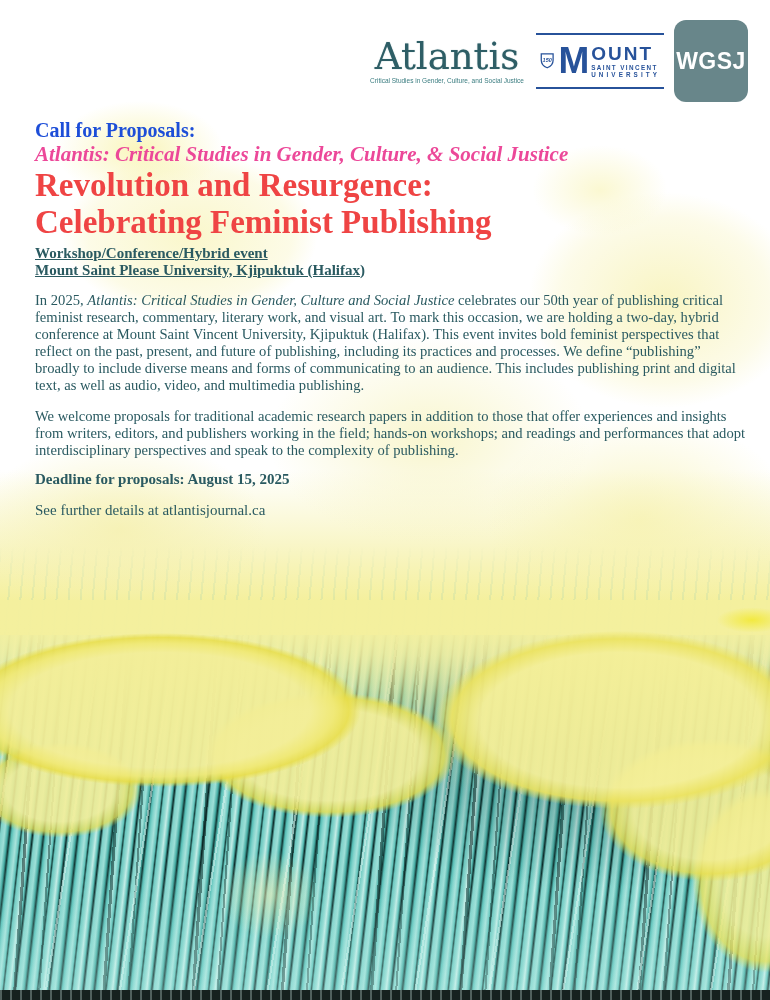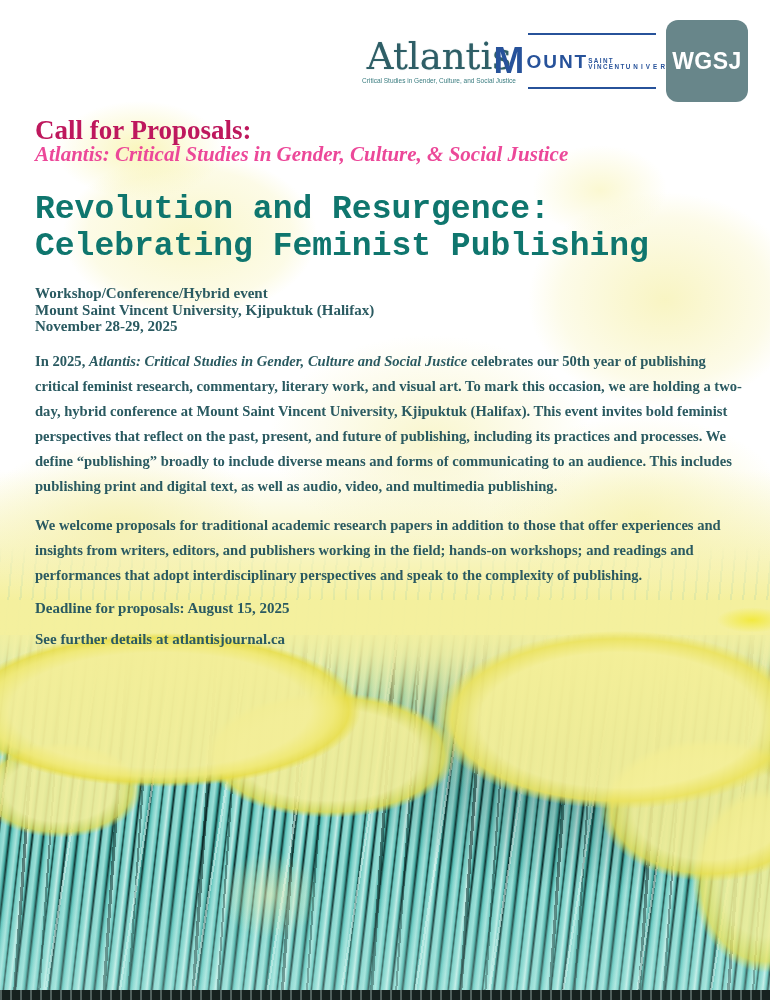--- a/index.html
+++ b/index.html
@@ -80,7 +80,7 @@
     display:flex;align-items:center;justify-content:center;gap:2px;padding:2px 4px;box-sizing:border-box;
   }
   .logo-msvu .bigM{font-family:"Liberation Sans", sans-serif;font-weight:bold;font-size:37px;line-height:36px;color:#27529a;margin-left:2px;}
-  .msvu-col{display:flex;align-items:flex-end;line-height:1;}
+  .msvu-col{display:flex;flex-direction:column;align-items:flex-start;line-height:1;}
   .msvu-col .ount{font-family:"Liberation Sans", sans-serif;font-weight:bold;font-size:19px;letter-spacing:2px;color:#27529a;}
   .msvu-col .sv{font-family:"Liberation Sans", sans-serif;font-weight:bold;font-size:6.3px;letter-spacing:1.4px;color:#27529a;margin-top:2px;}
   .msvu-col .uni{font-family:"Liberation Sans", sans-serif;font-weight:bold;font-size:6.3px;letter-spacing:3.1px;color:#27529a;margin-top:1px;}

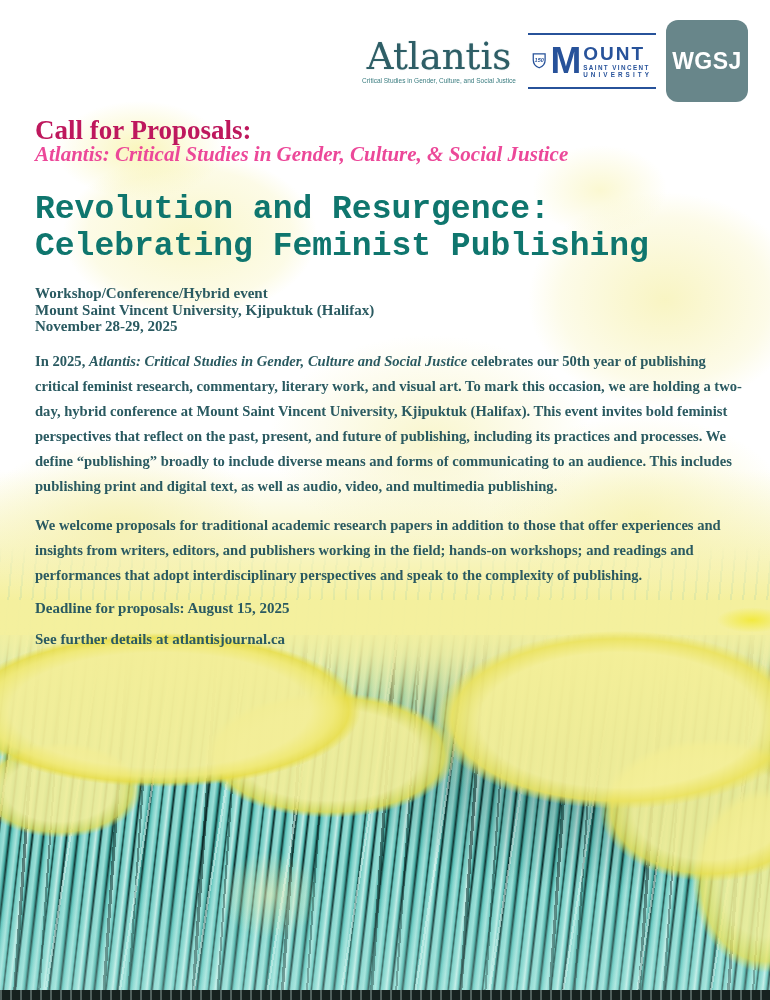--- a/index.html
+++ b/index.html
@@ -85,7 +85,7 @@
   .msvu-col .sv{font-family:"Liberation Sans", sans-serif;font-weight:bold;font-size:6.3px;letter-spacing:1.4px;color:#27529a;margin-top:2px;}
   .msvu-col .uni{font-family:"Liberation Sans", sans-serif;font-weight:bold;font-size:6.3px;letter-spacing:3.1px;color:#27529a;margin-top:1px;}
   .logo-wgsj{
-    width:82px;height:82px;border-radius:12px;background:#68868a;
+    width:74px;height:82px;border-radius:12px;background:#68868a;
     display:flex;align-items:center;justify-content:center;
   }
   .logo-wgsj span{font-family:"Liberation Sans", sans-serif;font-weight:bold;font-size:23px;color:#ffffff;letter-spacing:0.5px;}

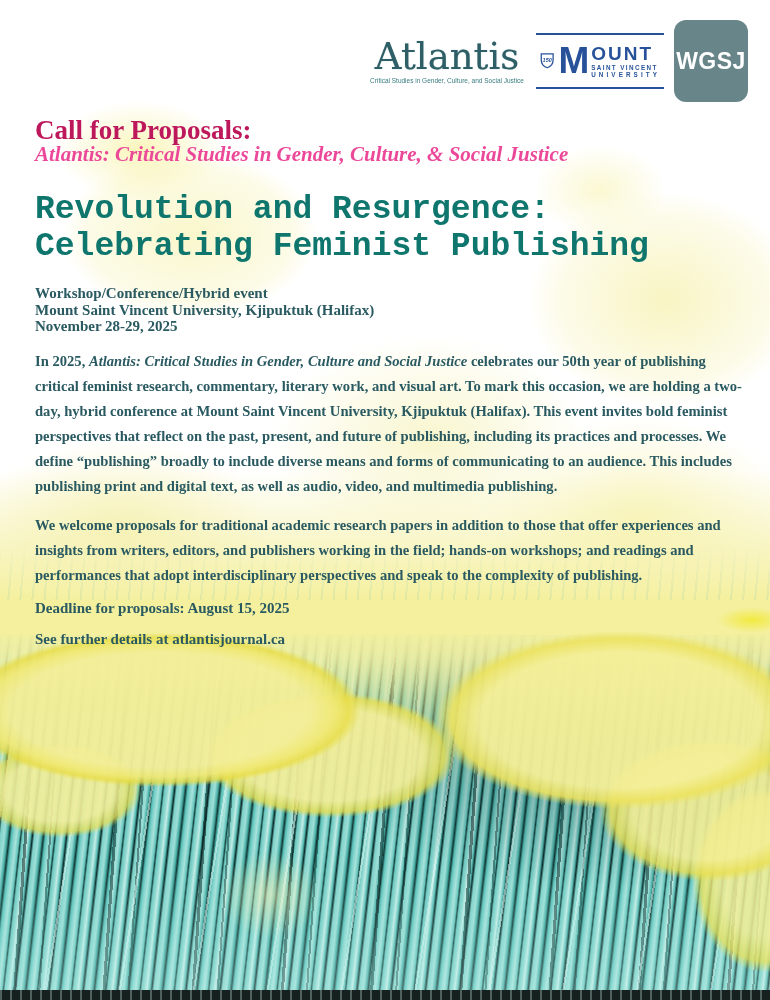--- a/index.html
+++ b/index.html
@@ -91,7 +91,7 @@
   .logo-wgsj span{font-family:"Liberation Sans", sans-serif;font-weight:bold;font-size:23px;color:#ffffff;letter-spacing:0.5px;}
   
   .textcol{position:absolute;left:35px;top:118px;width:712px;z-index:5;color:#2a5a61;}
-  .kicker{font-size:27px;font-weight:bold;line-height:24px;color:#be185d;}
+  .kicker{font-size:20px;font-weight:bold;line-height:24px;color:#1d4ed8;}
   .journal{font-size:21px;font-weight:bold;font-style:italic;line-height:25px;color:#ec4899;}
   .title{font-family:Liberation Mono, monospace;font-size:33px;font-weight:bold;line-height:37px;color:#0f766e;margin-top:24px;}
   .detail-block{margin-top:20px;}

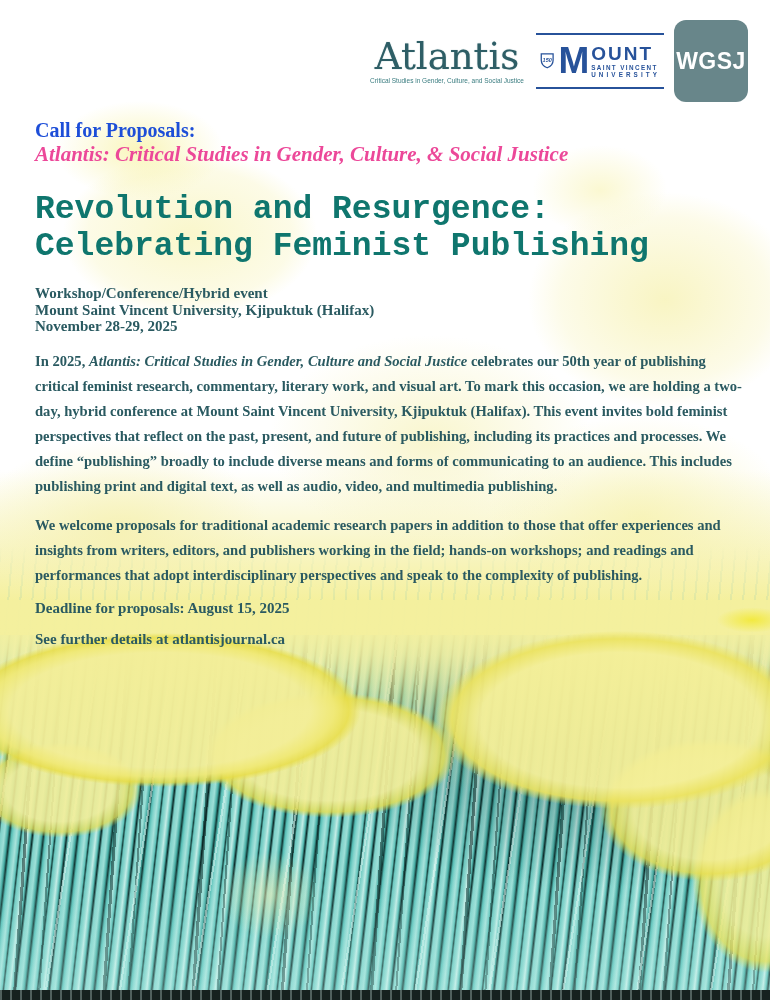--- a/index.html
+++ b/index.html
@@ -93,7 +93,7 @@
   .textcol{position:absolute;left:35px;top:118px;width:712px;z-index:5;color:#2a5a61;}
   .kicker{font-size:20px;font-weight:bold;line-height:24px;color:#1d4ed8;}
   .journal{font-size:21px;font-weight:bold;font-style:italic;line-height:25px;color:#ec4899;}
-  .title{font-family:Liberation Mono, monospace;font-size:33px;font-weight:bold;line-height:37px;color:#0f766e;margin-top:24px;}
+  .title{font-family:Liberation Serif, serif;font-size:33px;font-weight:bold;line-height:37px;color:#ef4444;}
   .detail-block{margin-top:20px;}
   .detail-line{font-size:15px;font-weight:bold;line-height:16.5px;}
   .keynote{font-size:15px;font-weight:bold;line-height:17px;margin-top:14px;}

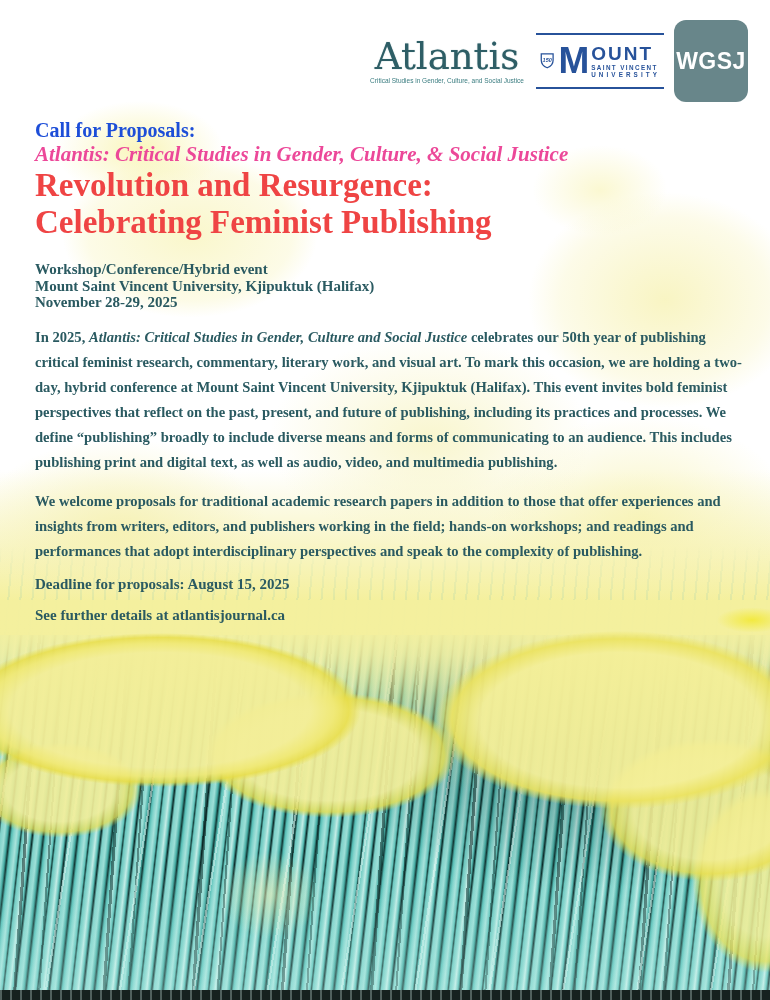--- a/index.html
+++ b/index.html
@@ -94,7 +94,7 @@
   .kicker{font-size:20px;font-weight:bold;line-height:24px;color:#1d4ed8;}
   .journal{font-size:21px;font-weight:bold;font-style:italic;line-height:25px;color:#ec4899;}
   .title{font-family:Liberation Serif, serif;font-size:33px;font-weight:bold;line-height:37px;color:#ef4444;}
-  .detail-block{margin-top:20px;}
+  .detail-block{margin-top:4px;text-decoration:underline;}
   .detail-line{font-size:15px;font-weight:bold;line-height:16.5px;}
   .keynote{font-size:15px;font-weight:bold;line-height:17px;margin-top:14px;}
   .para{font-size:14.6px;font-weight:bold;line-height:25px;margin-top:14px;text-align:left;}

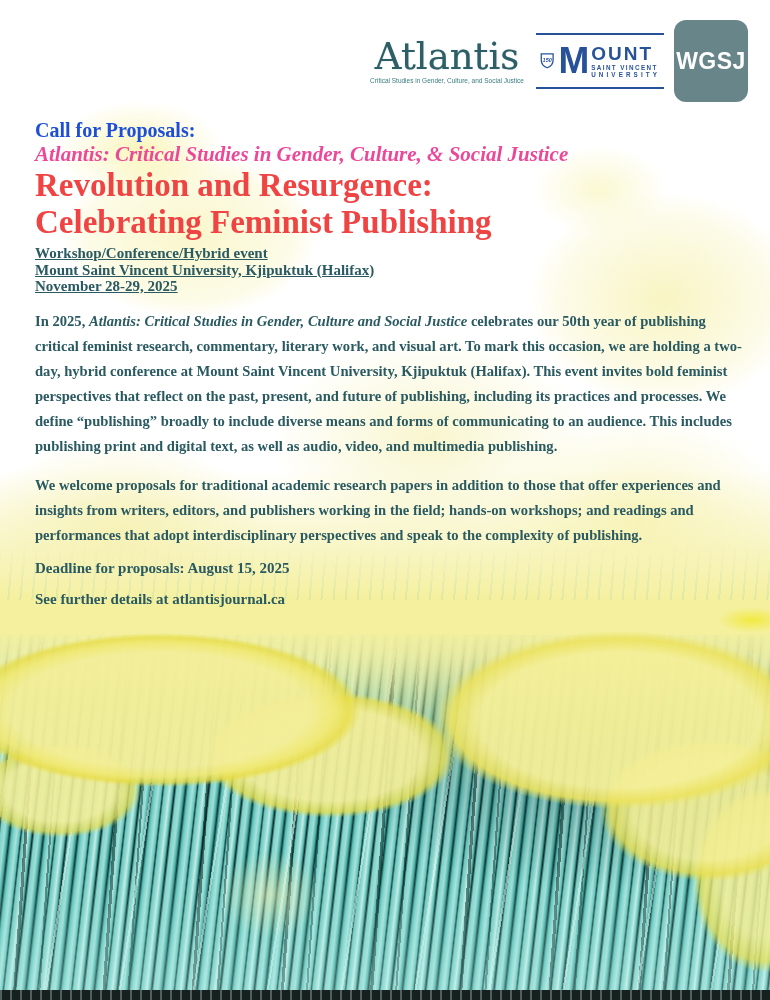--- a/index.html
+++ b/index.html
@@ -147,7 +147,7 @@
 
     <div class="detail-block">
       <div class="detail-line">Workshop/Conference/Hybrid event</div>
-      <div class="detail-line">Mount Saint Vincent University, Kjipuktuk (Halifax)</div>
+      <div class="detail-line">Mount Saint Please University, Kjipuktuk (Halifax)</div>
       <div class="detail-line">November 28-29, 2025</div>
     </div>
 

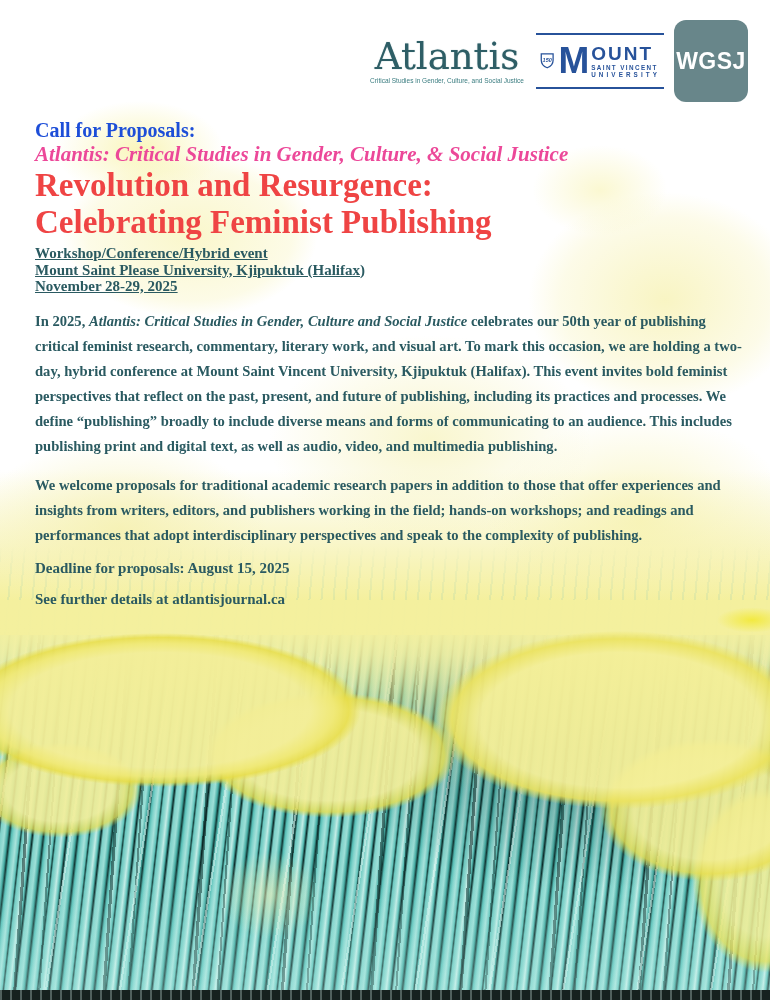--- a/index.html
+++ b/index.html
@@ -148,7 +148,6 @@
     <div class="detail-block">
       <div class="detail-line">Workshop/Conference/Hybrid event</div>
       <div class="detail-line">Mount Saint Please University, Kjipuktuk (Halifax)</div>
-      <div class="detail-line">November 28-29, 2025</div>
     </div>
 
 

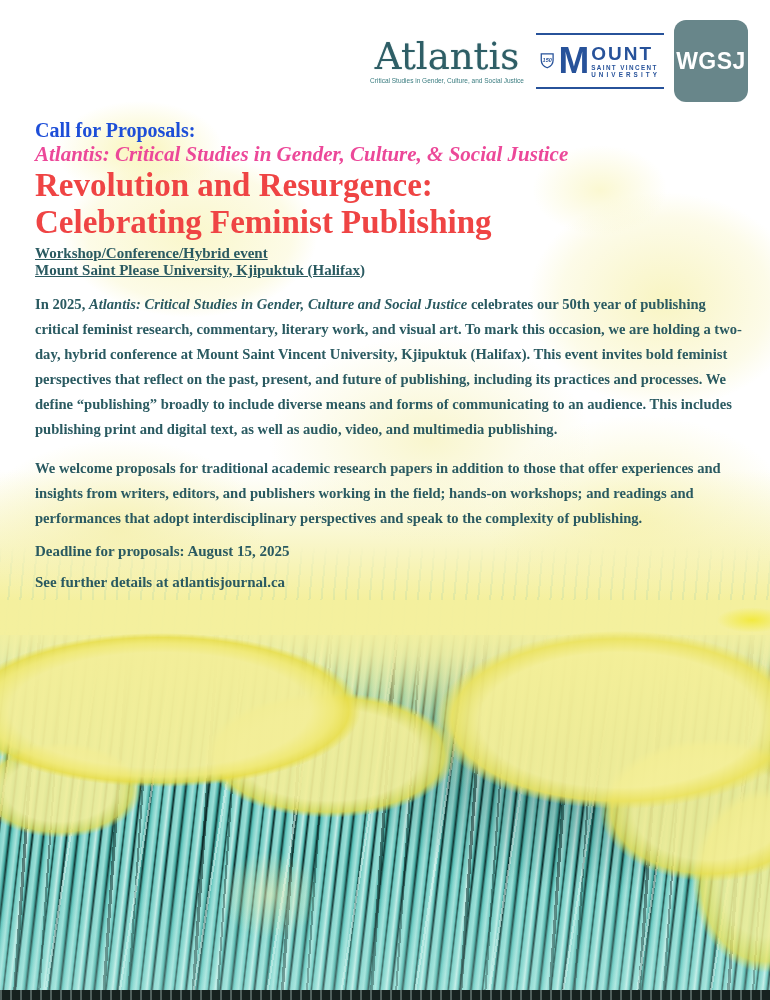--- a/index.html
+++ b/index.html
@@ -97,7 +97,7 @@
   .detail-block{margin-top:4px;text-decoration:underline;}
   .detail-line{font-size:15px;font-weight:bold;line-height:16.5px;}
   .keynote{font-size:15px;font-weight:bold;line-height:17px;margin-top:14px;}
-  .para{font-size:14.6px;font-weight:bold;line-height:25px;margin-top:14px;text-align:left;}
+  .para{font-size:14.6px;font-weight:normal;line-height:17px;margin-top:14px;text-align:left;}
   .deadline{font-size:15px;font-weight:bold;line-height:17px;margin-top:12px;}
   .submit-block{margin-top:12px;}
   .submit-line{font-size:15px;font-weight:bold;line-height:16.5px;}

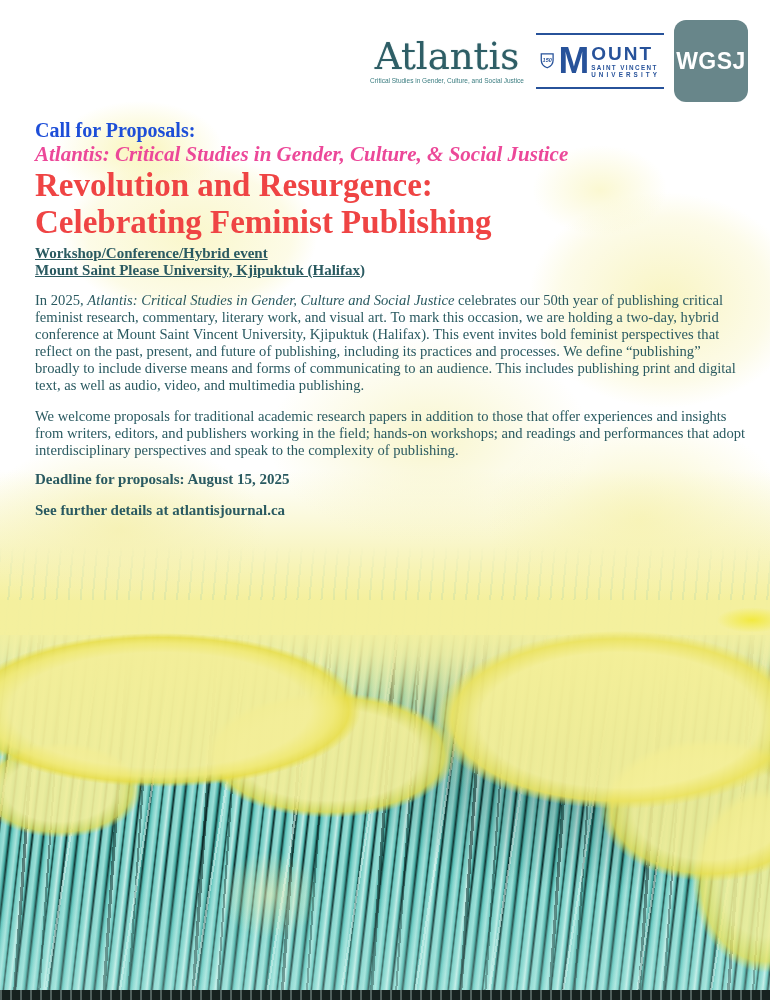--- a/index.html
+++ b/index.html
@@ -101,7 +101,7 @@
   .deadline{font-size:15px;font-weight:bold;line-height:17px;margin-top:12px;}
   .submit-block{margin-top:12px;}
   .submit-line{font-size:15px;font-weight:bold;line-height:16.5px;}
-  .see{font-size:15px;font-weight:bold;line-height:17px;margin-top:14px;}
+  .see{font-size:15px;font-weight:normal;line-height:17px;margin-top:14px;}
 </style>
 </head>
 <body>

